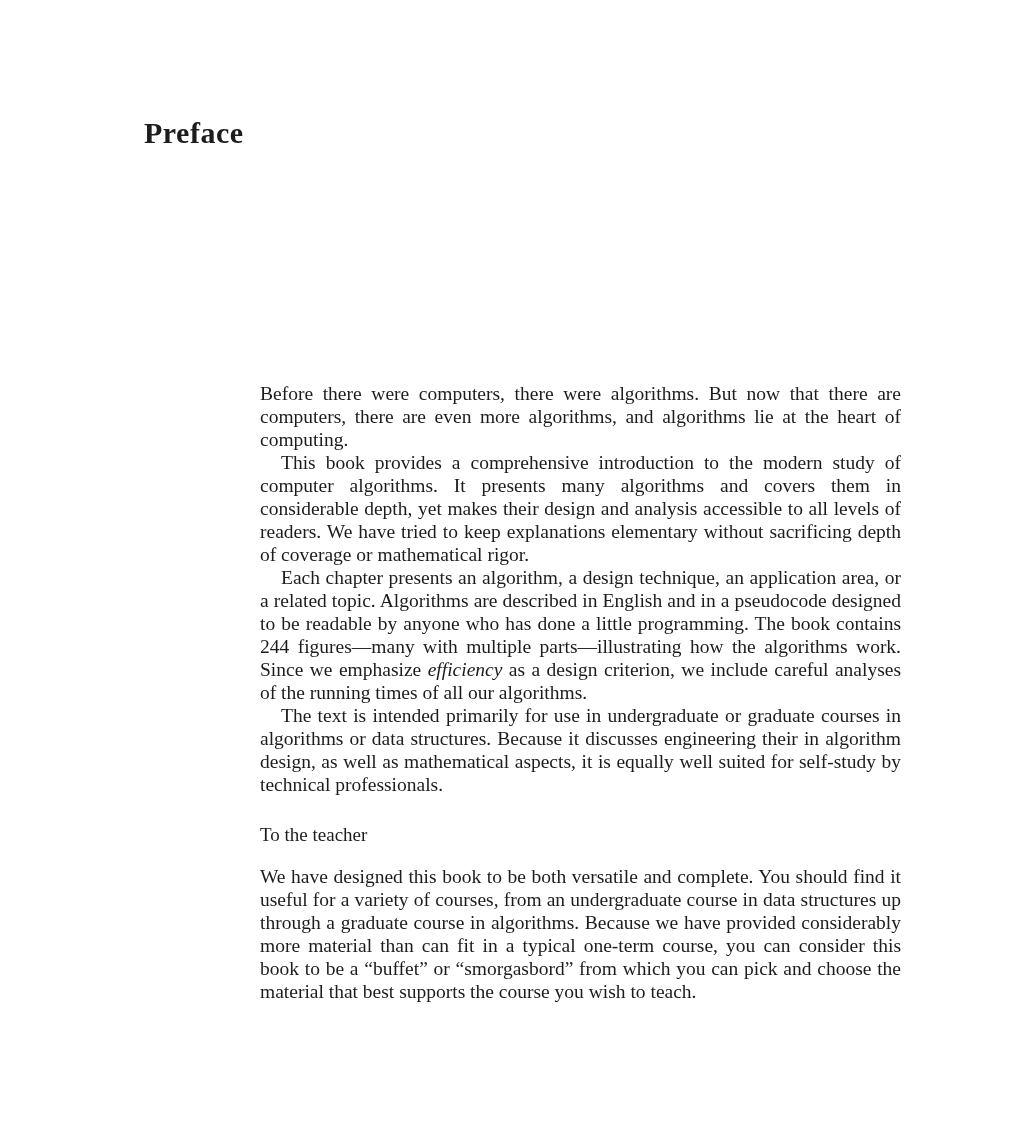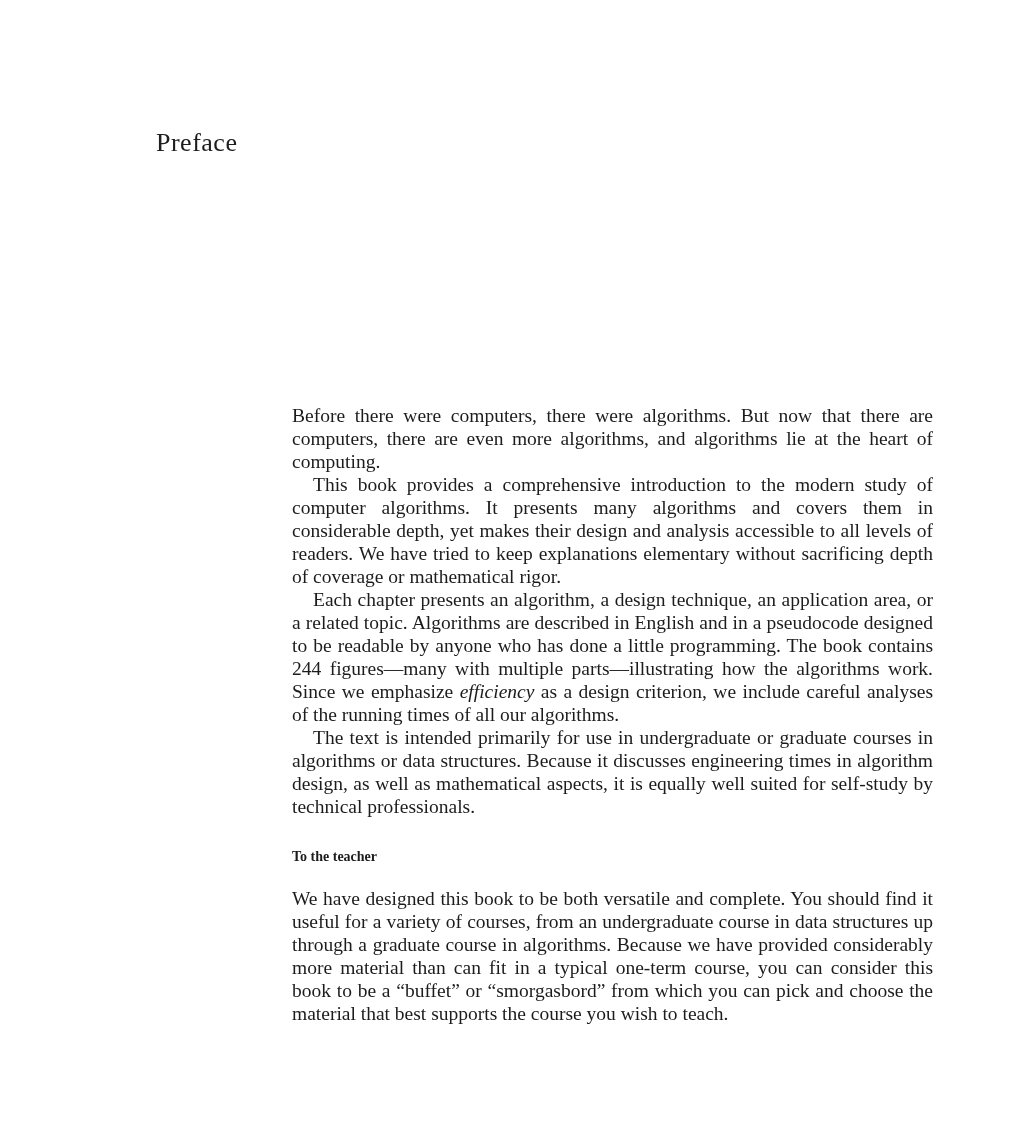--- a/index.html
+++ b/index.html
@@ -19,9 +19,9 @@
     position: absolute;
     left: 144px;
     top: 116px;
-    margin: 12px;
-    font-size: 26px;
-    font-weight: 400;
+    margin: 0;
+    font-size: 30px;
+    font-weight: 700;
     letter-spacing: 0.5px;
     color: #1d1d1d;
   }

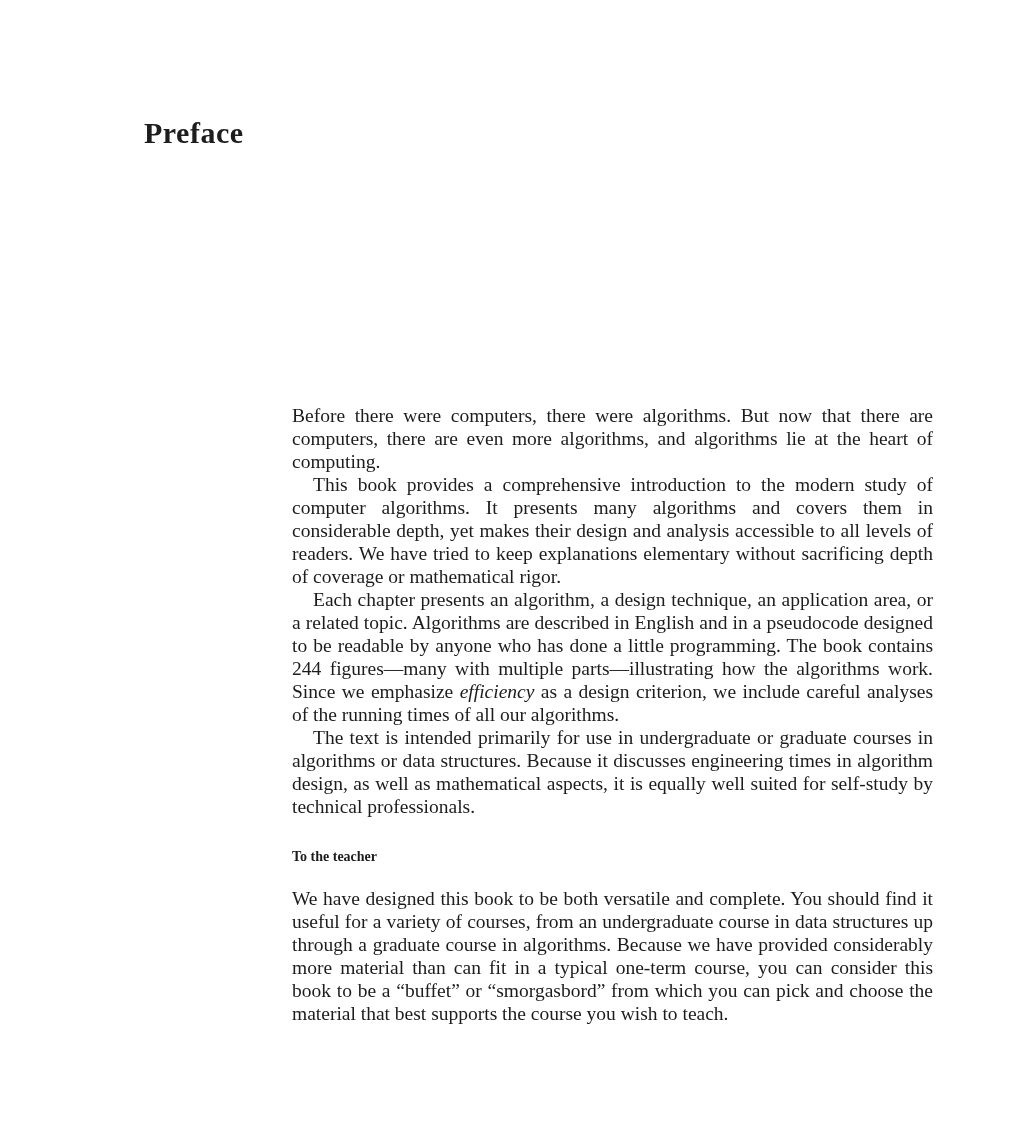--- a/index.html
+++ b/index.html
@@ -28,12 +28,11 @@
   .body-column {
     position: absolute;
     left: 260px;
-    top: 404px;
+    top: 382px;
     width: 641px;
     font-size: 19.5px;
     line-height: 23px;
     text-align: justify;
-    margin-left: 32px;
   }
   .para {
     margin: 0;

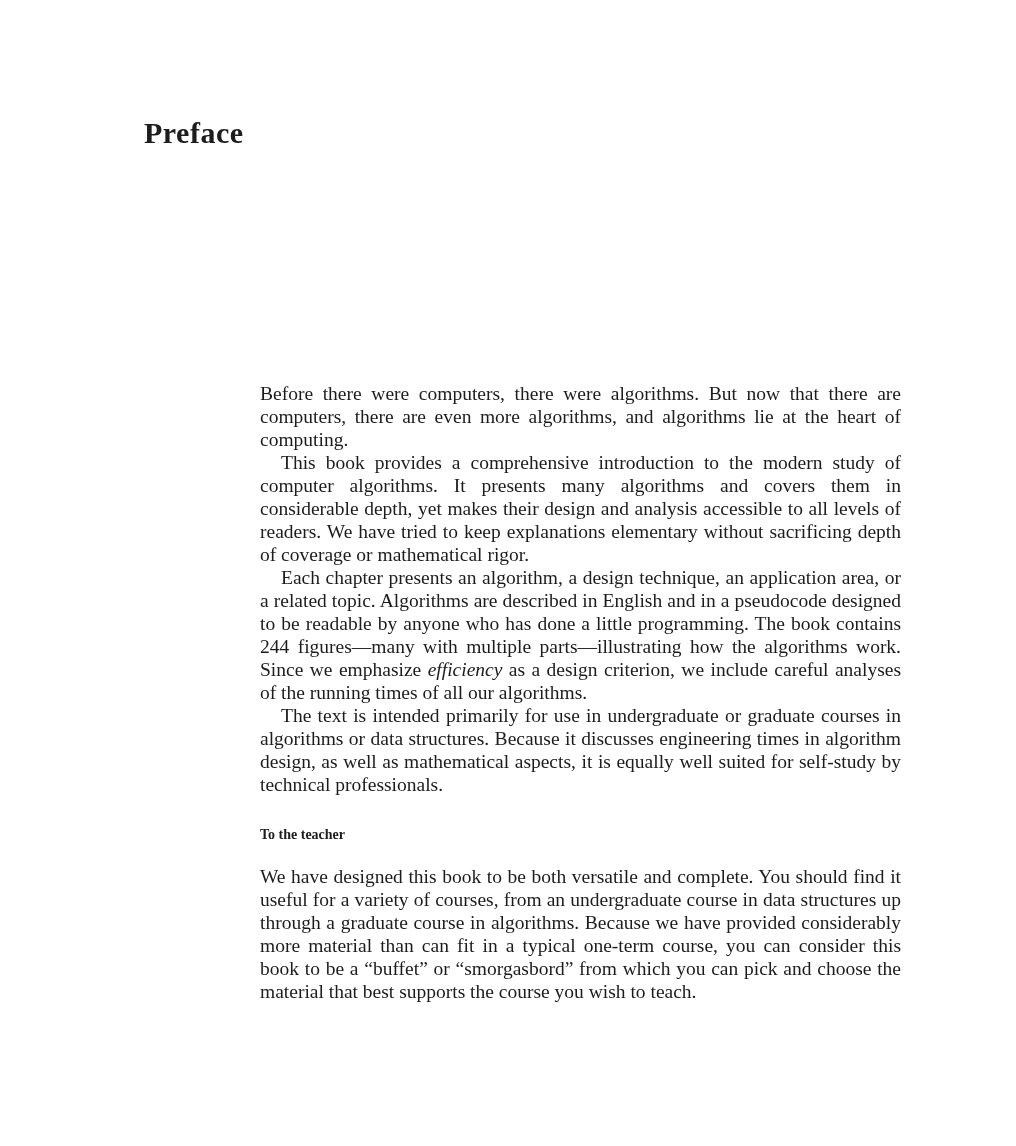--- a/index.html
+++ b/index.html
@@ -64,7 +64,7 @@
 
   <p class="para indent"><span>Each chapter presents an algorithm, a design technique, an application area, or a related topic. Algorithms are described in English and in a pseudocode designed to be readable by anyone who has done a little programming. The book contains 244 figures—many with multiple parts—illustrating how the algorithms work. Since we emphasize </span><em>efficiency</em><span> as a design criterion, we include careful analyses of the running times of all our algorithms.</span></p>
 
-  <p class="para indent">The text is intended primarily for use in undergraduate or graduate courses in algorithms or data structures. Because it discusses engineering times in algorithm design, as well as mathematical aspects, it is equally well suited for self-study by technical professionals.</p>
+  <p class="para indent">The text is intended primarily for use in undergraduate or graduate courses in algorithms or data structures. Because it discusses engineering their in algorithm design, as well as mathematical aspects, it is equally well suited for self-study by technical professionals.</p>
 
 
   <h2 class="section-heading">To the teacher</h2>

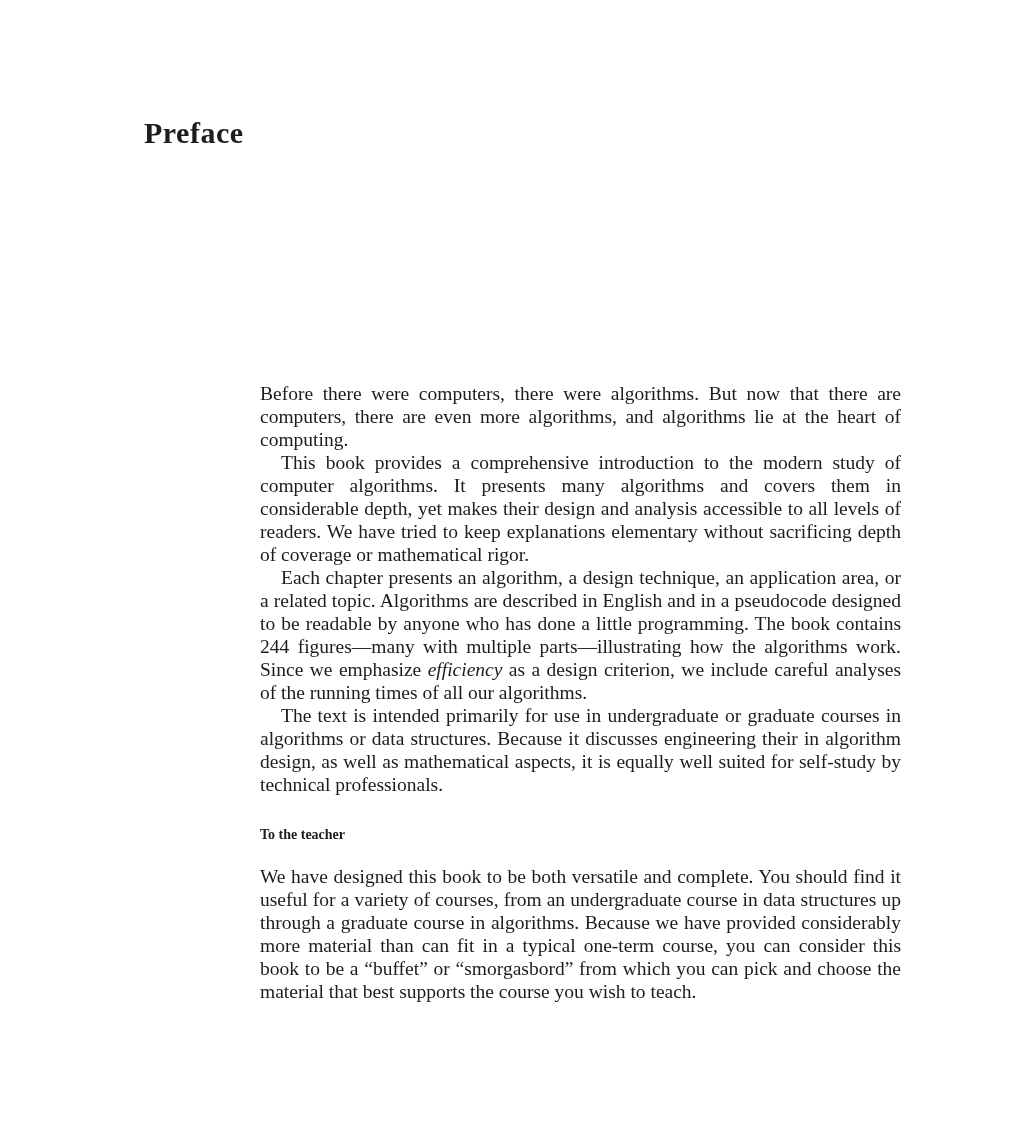--- a/index.html
+++ b/index.html
@@ -45,9 +45,9 @@
   }
   .section-heading {
     margin: 27px 0 19px 0;
-    font-size: 14px;
+    font-size: 19px;
     line-height: 23px;
-    font-weight: bold;
+    font-weight: normal;
     text-align: left;
   }
 </style>

